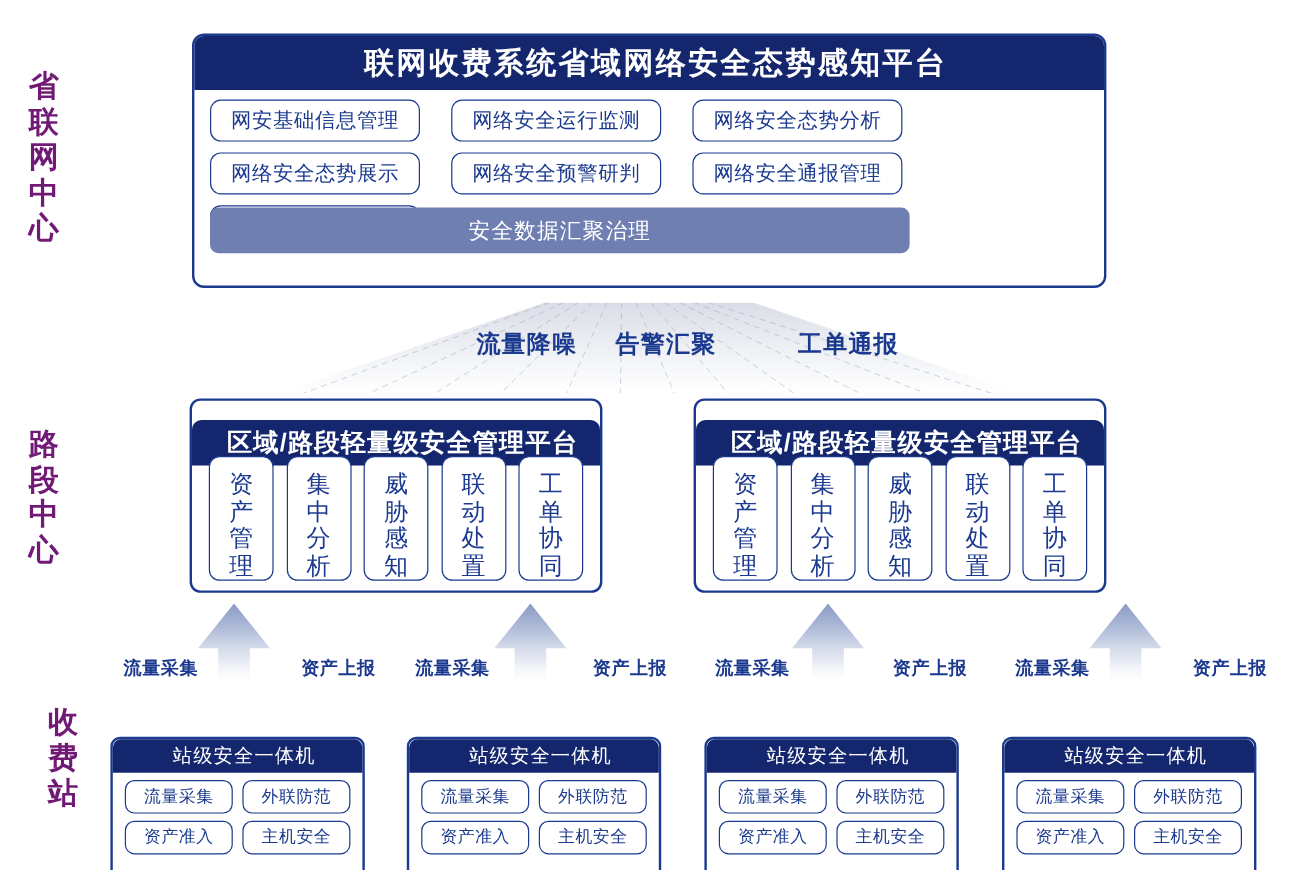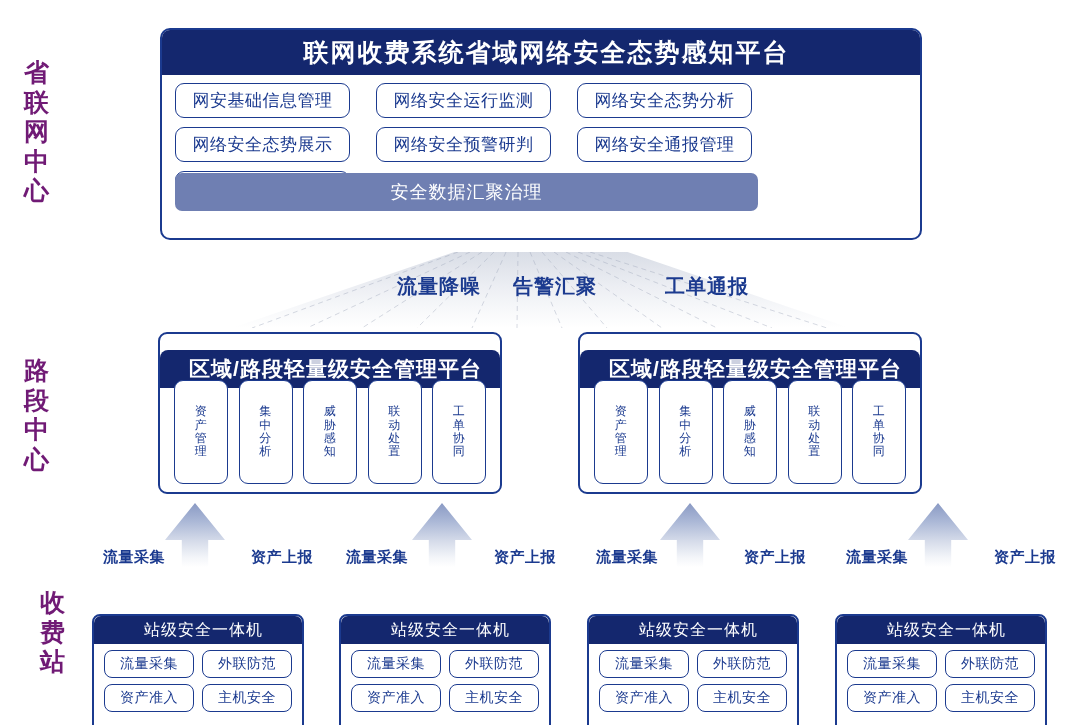--- a/index.html
+++ b/index.html
@@ -179,11 +179,11 @@
     border-radius: 9px;
     background: #ffffff;
     color: #1b3a8f;
-    font-size: 12px;
+    font-size: 20px;
     line-height: 1.12;
     letter-spacing: 0.5px;
     display: flex;
-    align-items: center;
+    align-items: flex-end;
     justify-content: center;
     box-sizing: border-box;
     text-align: center;

